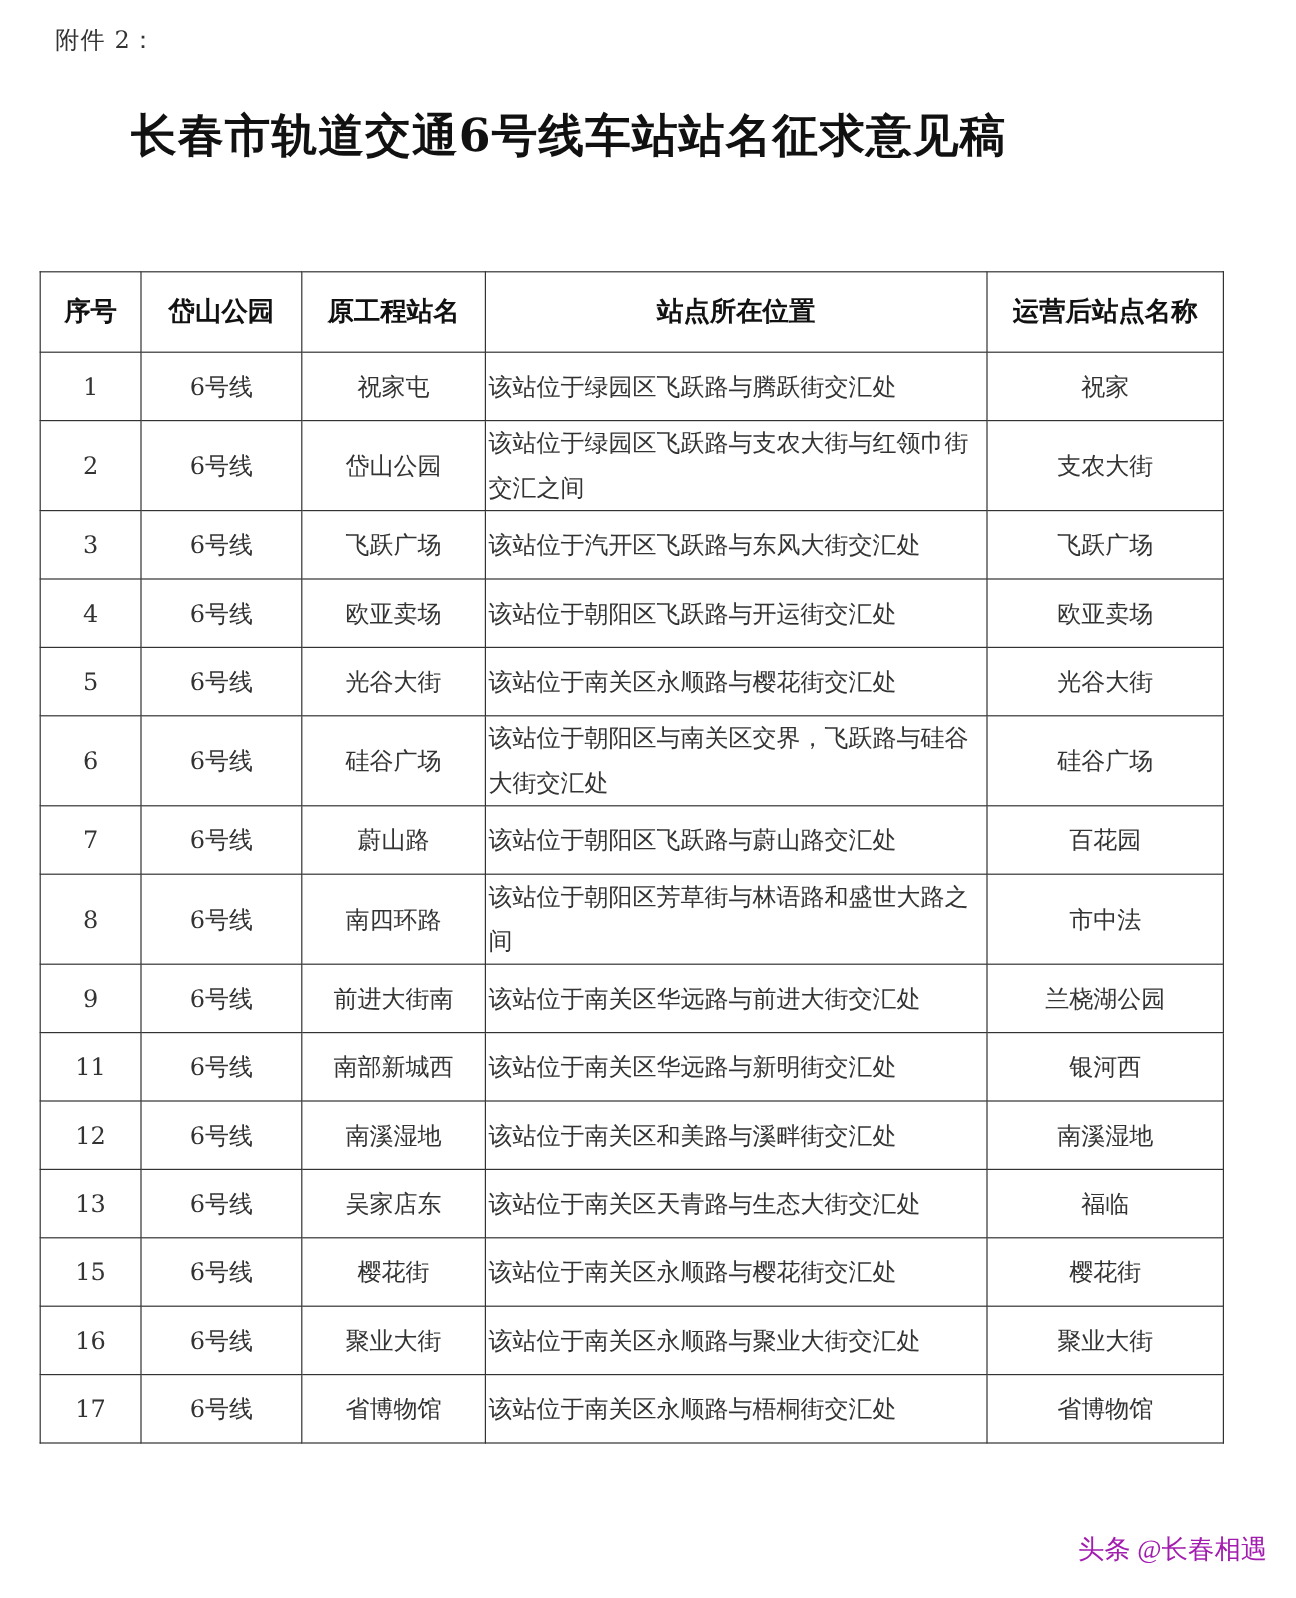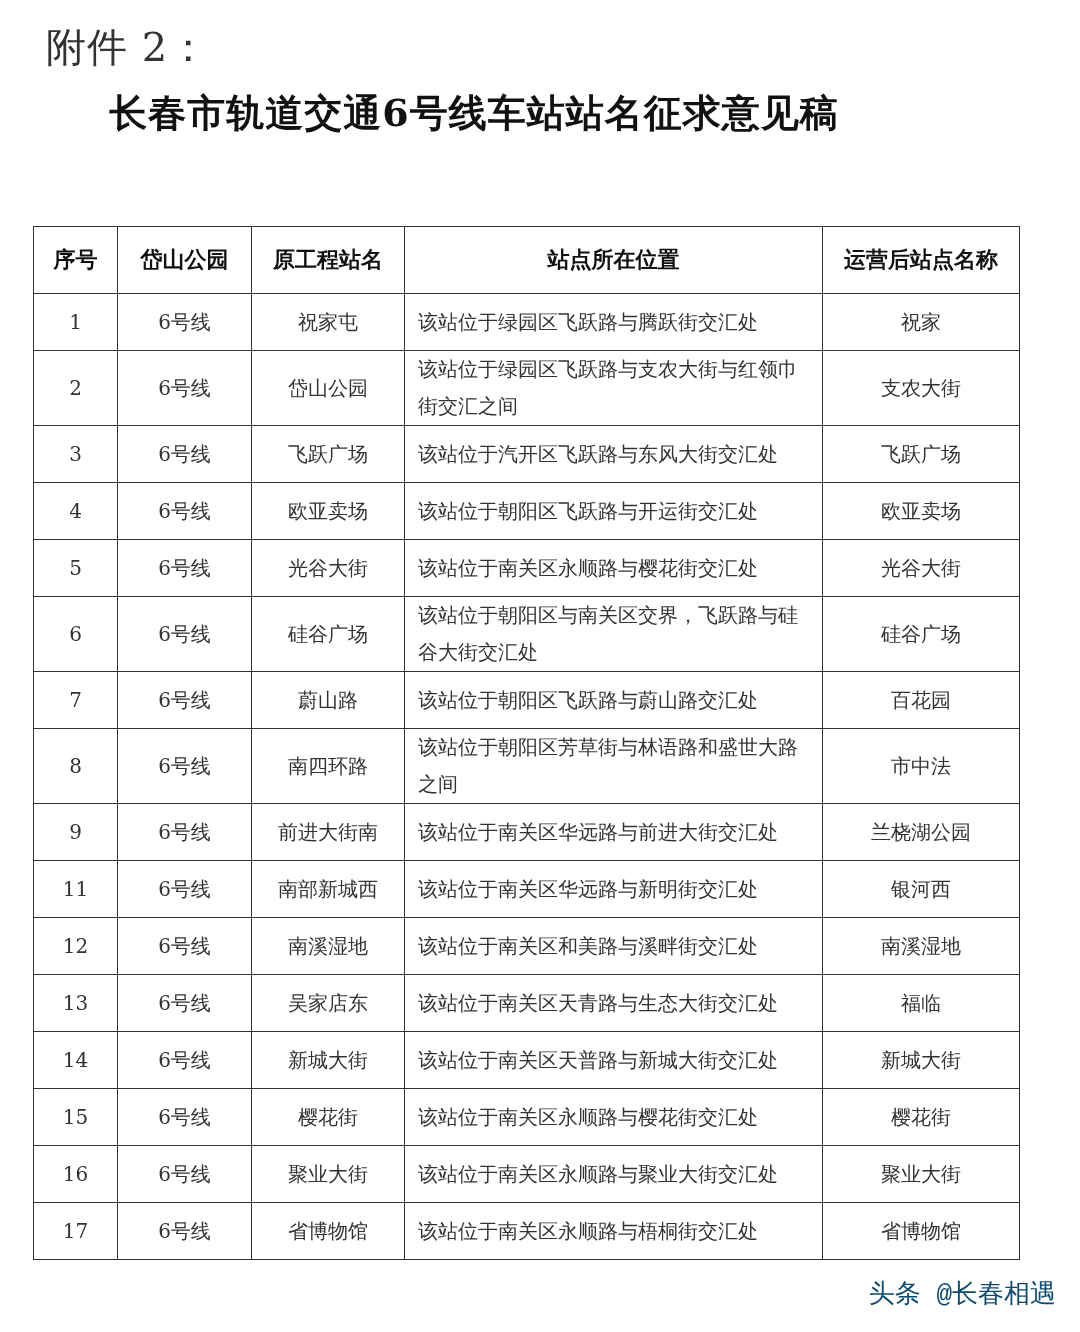--- a/index.html
+++ b/index.html
@@ -9,7 +9,7 @@
     }
     .attachment {
       position: absolute; left: 46px; top: 20px;
-      font-size: 40px; color: #333; letter-spacing: 1px;
+      font-size: 20px; color: #333; letter-spacing: 1px;
     }
     .doc-title {
       position: absolute; left: 0; width: 948px; top: 88px; text-align: center;

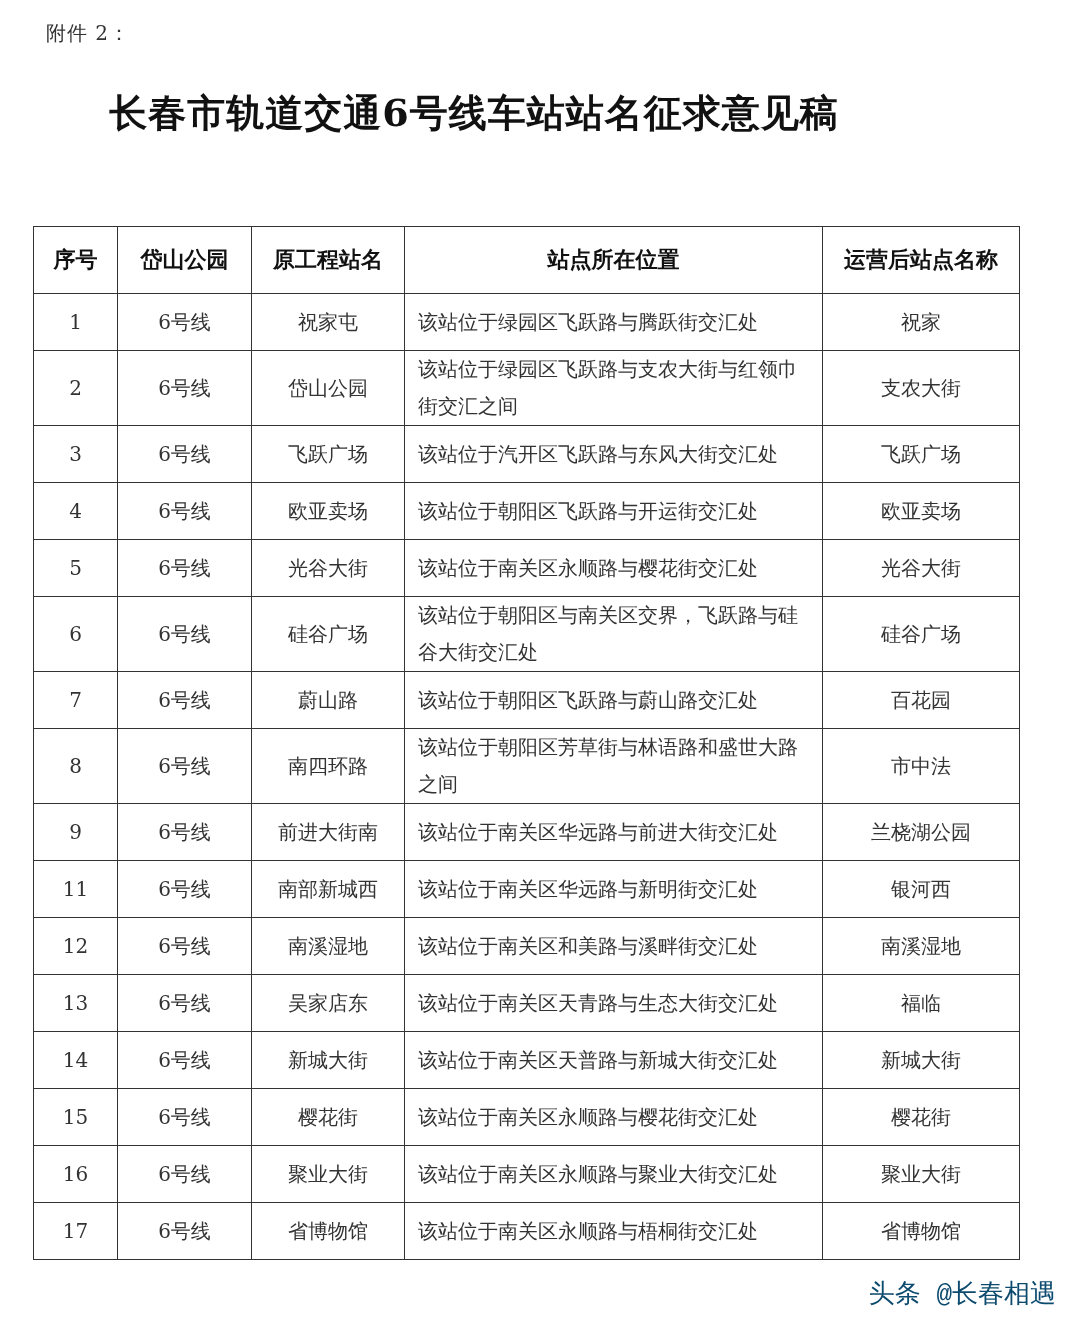--- a/index.html
+++ b/index.html
@@ -24,7 +24,7 @@
       font-size: 20px; color: #333; padding: 0 6px; box-sizing: border-box;
     }
     table.stations th { font-weight: bold; font-size: 22px; color: #111; height: 67px; }
-    table.stations td.loc { text-align: left; padding-left: 13px; line-height: 37px; }
+    table.stations td.loc { text-align: left; padding-left: 2px; line-height: 37px; }
     table.stations tr.r1 td { height: 57px; }
     table.stations tr.r2 td { height: 75px; }
     .watermark {

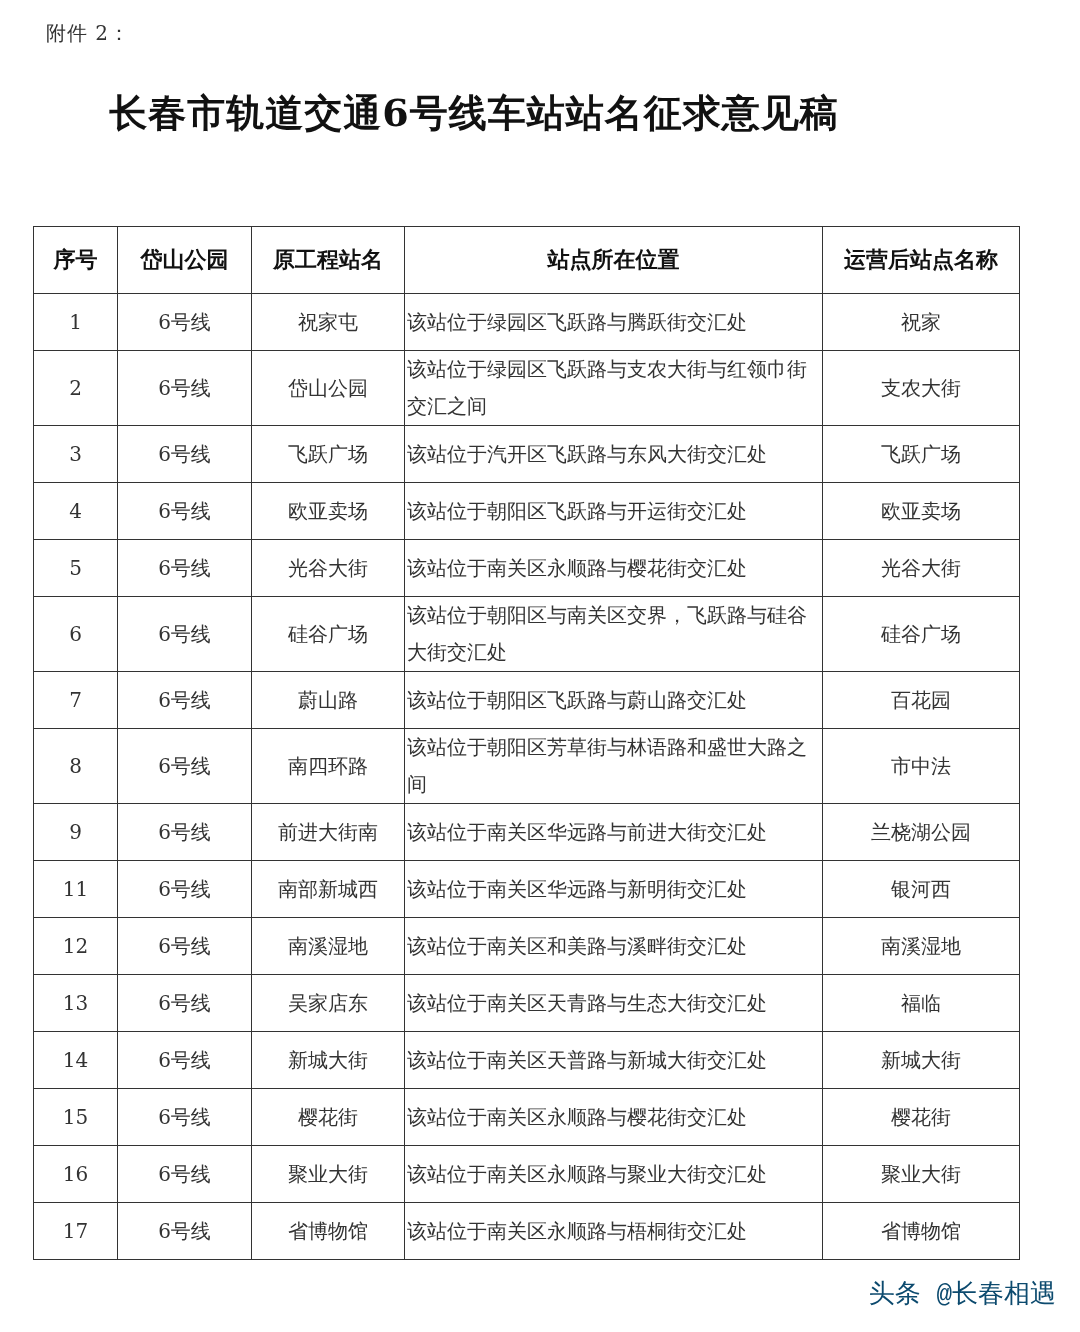--- a/index.html
+++ b/index.html
@@ -142,13 +142,6 @@
       <td>福临</td>
     </tr>
     <tr class="r1">
-      <td>14</td>
-      <td>6号线</td>
-      <td>新城大街</td>
-      <td class="loc">该站位于南关区天普路与新城大街交汇处</td>
-      <td>新城大街</td>
-    </tr>
-    <tr class="r1">
       <td>15</td>
       <td>6号线</td>
       <td>樱花街</td>

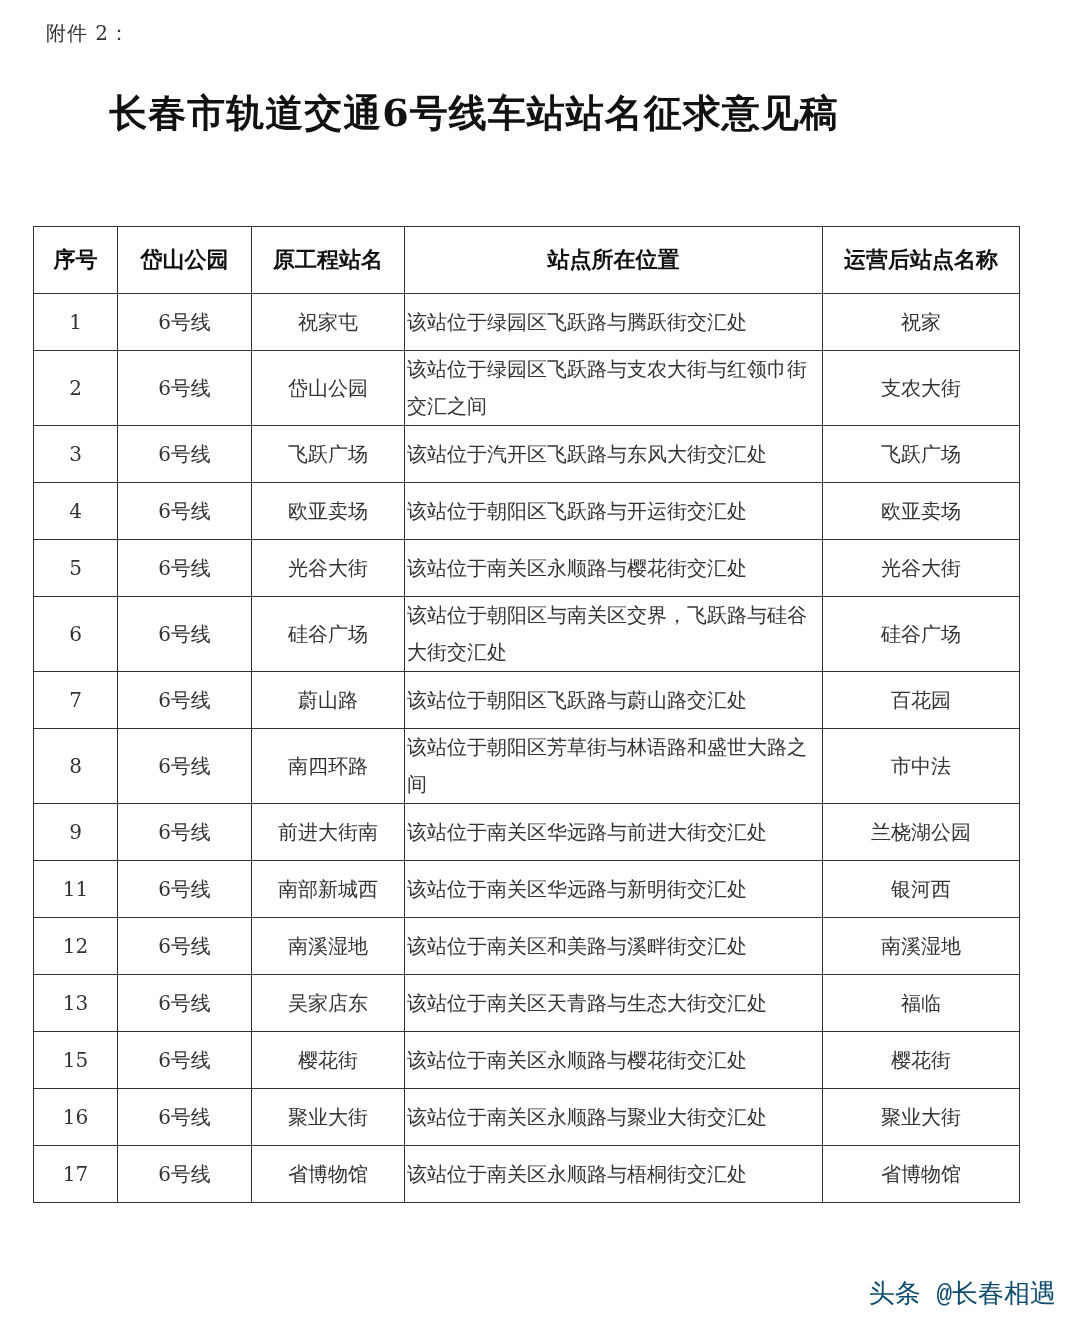--- a/index.html
+++ b/index.html
@@ -29,8 +29,8 @@
     table.stations tr.r2 td { height: 75px; }
     .watermark {
       position: absolute; right: 24px; top: 1276px;
-      font-family: Liberation Mono, monospace;
-      font-size: 26px; color: #0c4a6e; text-shadow: 0 0 3px #fff, 0 0 3px #fff;
+      font-family: Liberation Serif, serif;
+      font-size: 22px; color: #a21caf; text-shadow: 0 0 3px #fff, 0 0 3px #fff;
     }
   </style>
 </head>

